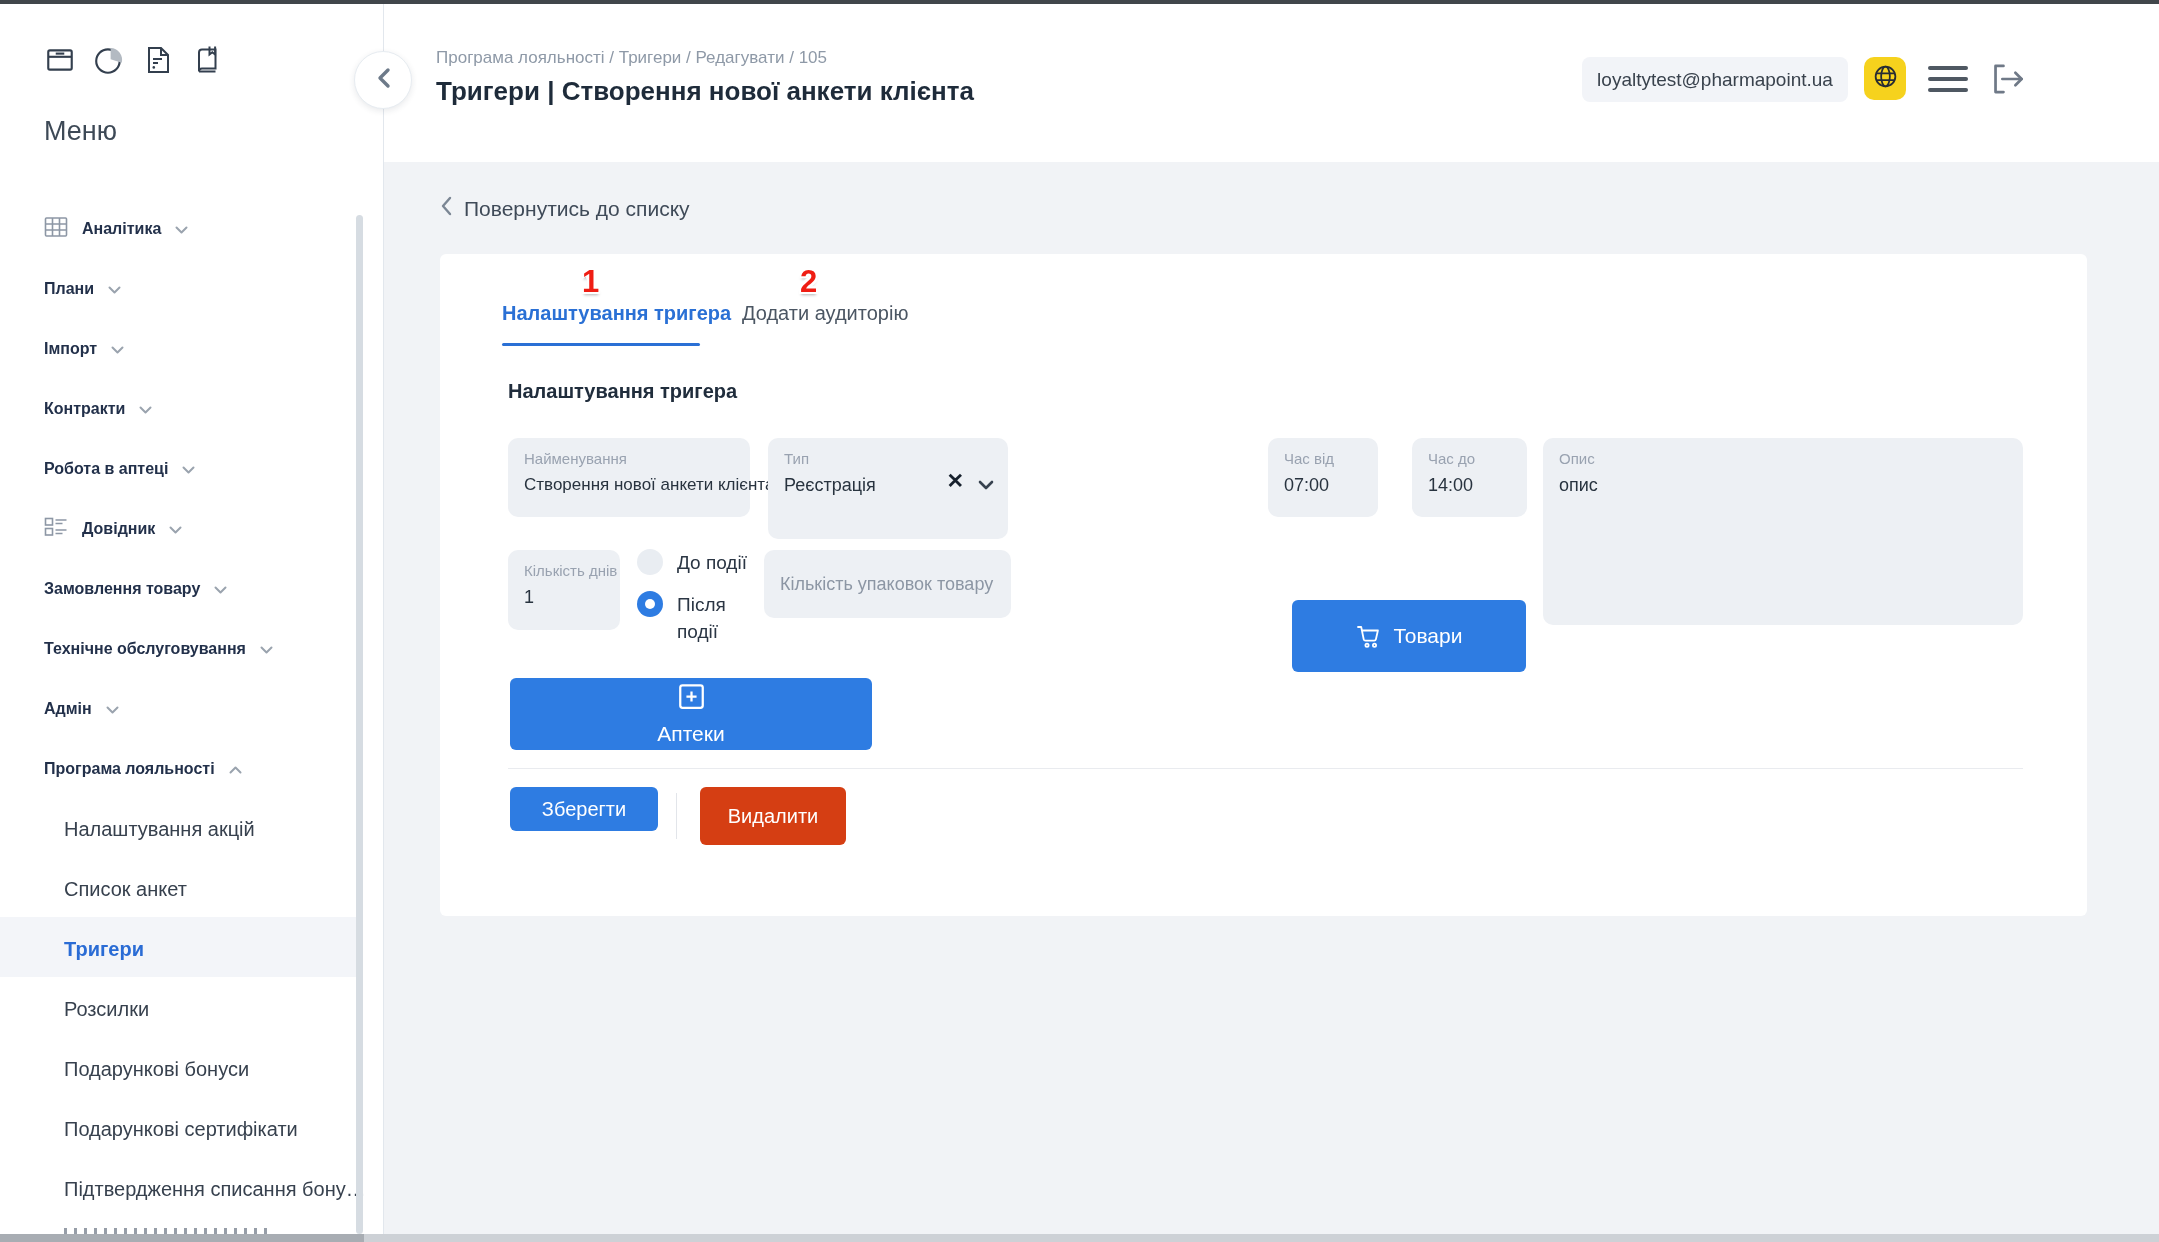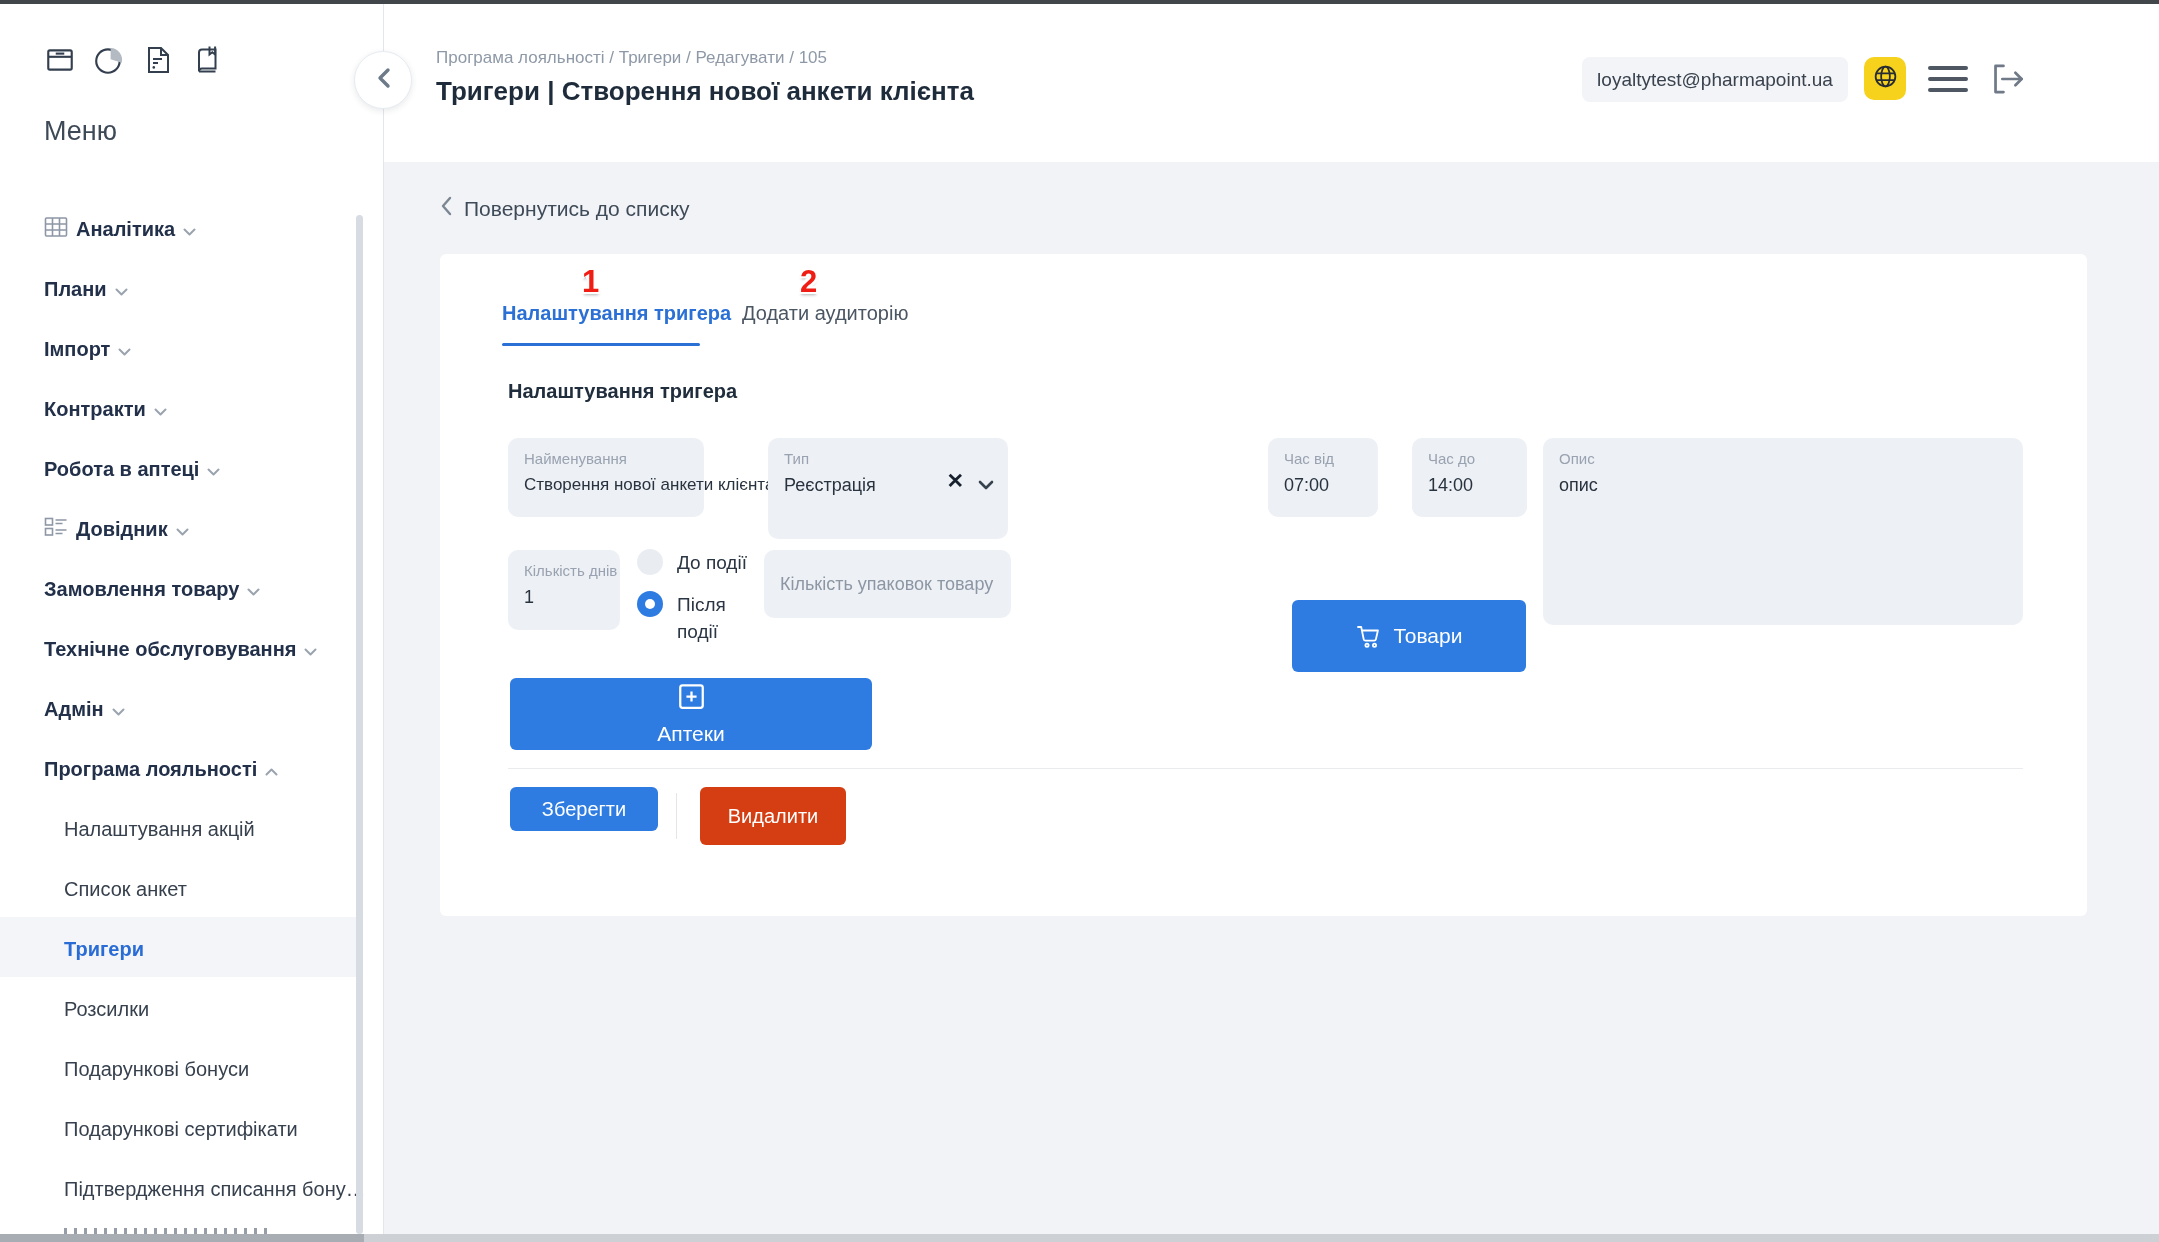--- a/index.html
+++ b/index.html
@@ -14,7 +14,7 @@
   .sidebar-border{left:383px;top:4px;width:1px;height:1230px;background:#e2e7ed;}
   .side-icons{left:44px;top:44px;display:flex;gap:17px;align-items:center;}
   .menu-title{left:44px;top:116px;font-size:27px;font-weight:500;color:#3d4956;}
-  .s-item{display:flex;align-items:center;gap:8px;font-size:20px;font-weight:700;color:#22304a;height:26px;cursor:pointer;text-align:center;}
+  .s-item{display:flex;align-items:center;gap:14px;font-size:16px;font-weight:700;color:#22304a;height:26px;cursor:pointer;text-align:center;}
   .s-sub{font-size:20px;font-weight:400;color:#37414e;height:26px;display:flex;align-items:center;cursor:pointer;white-space:nowrap;}
   .s-sub.active{color:#2a6cd5;font-weight:700;}
   .active-row{left:0;top:917px;width:356px;height:60px;background:#f3f5f9;}

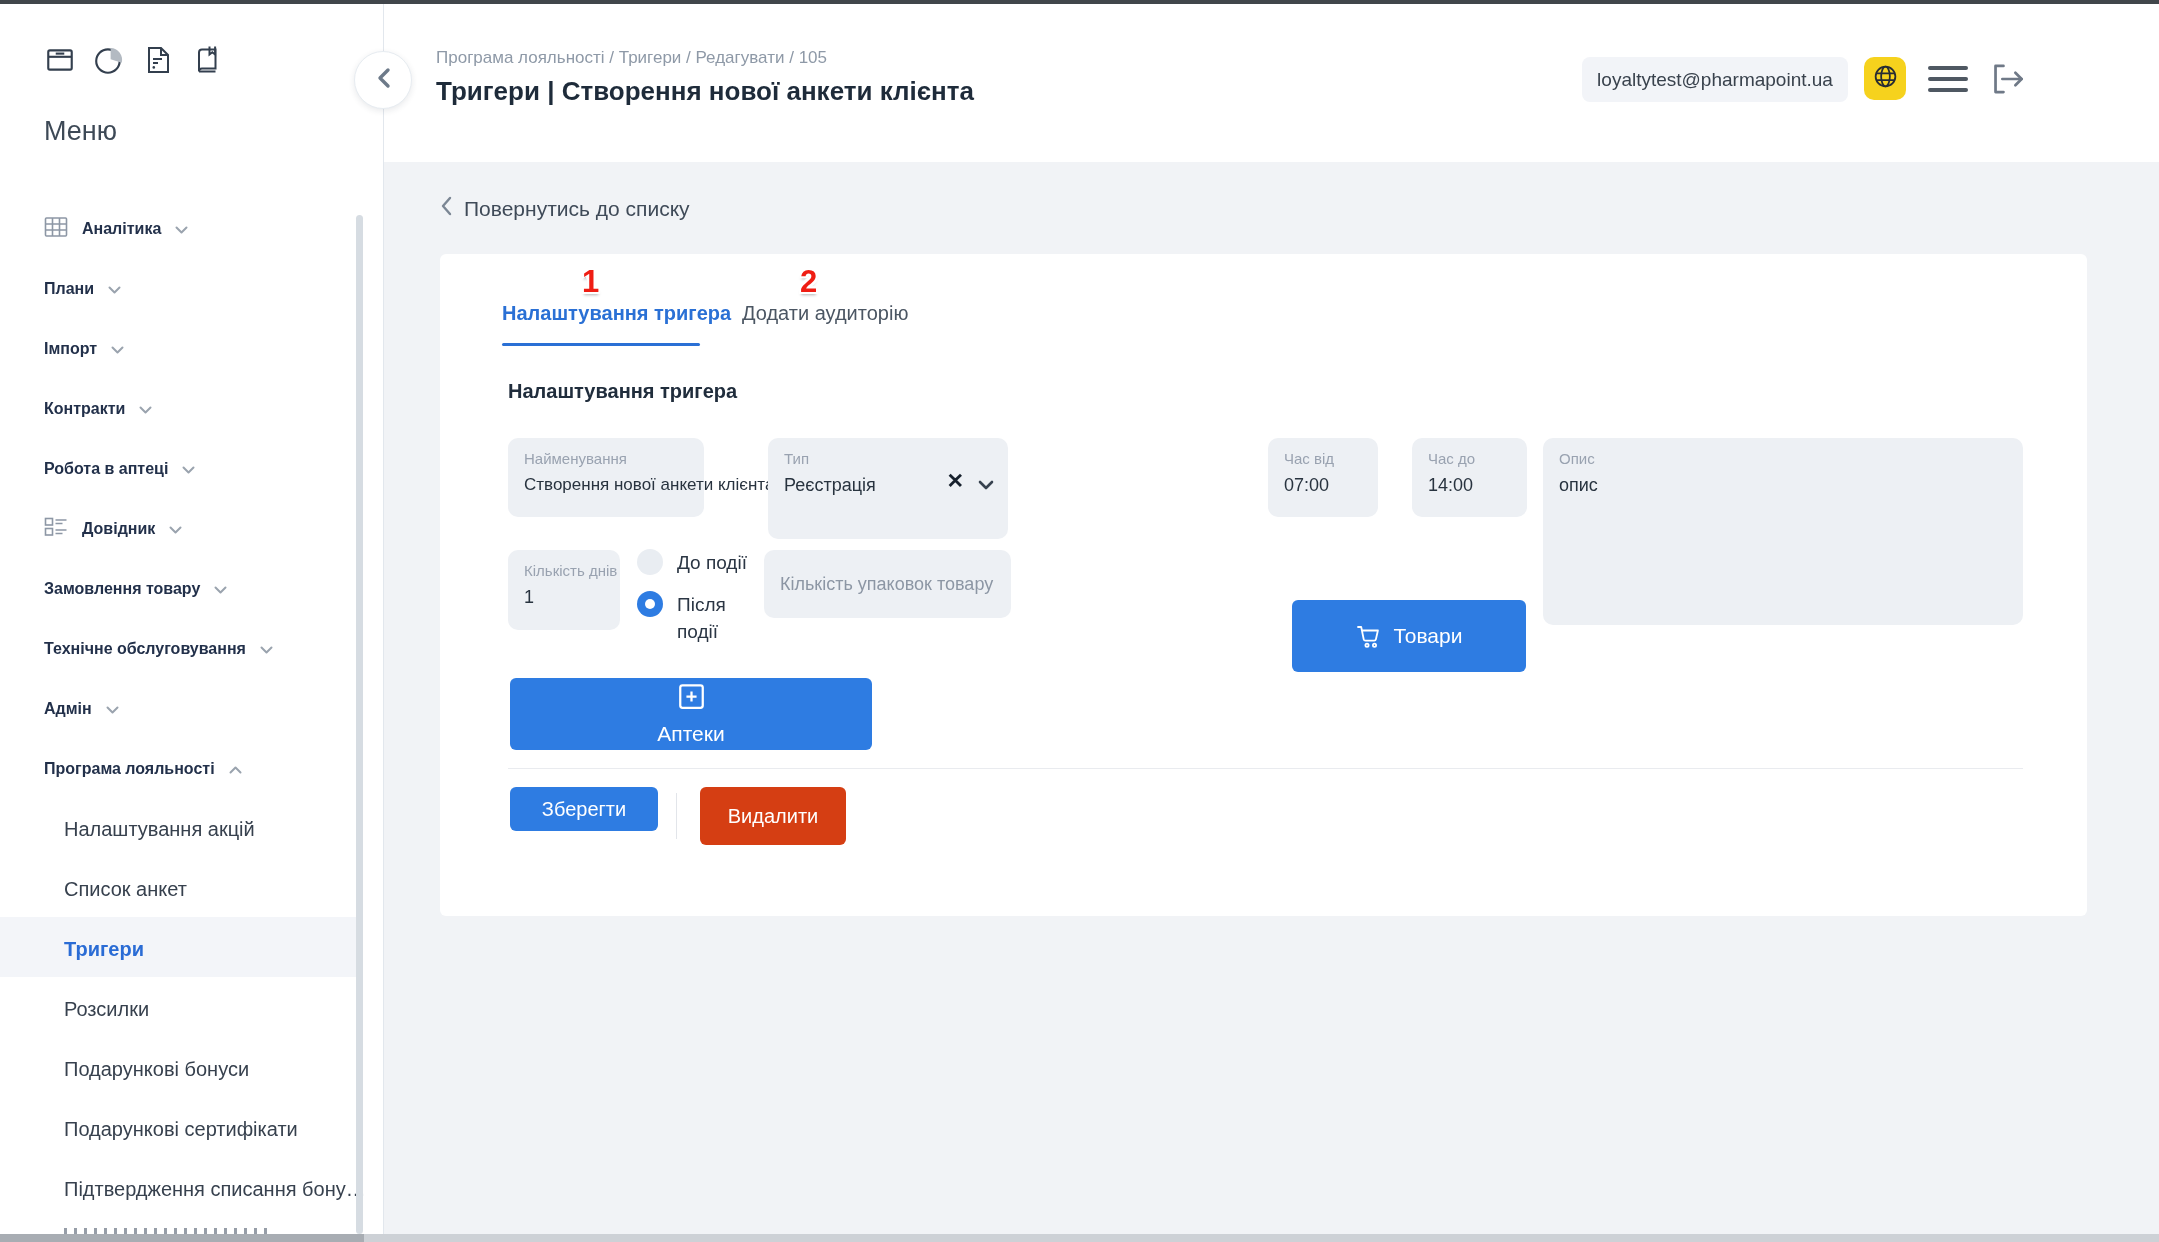--- a/index.html
+++ b/index.html
@@ -267,7 +267,7 @@
 
     <div class="section-title">Налаштування тригера</div>
 
-    <div class="field" style="left:68px;top:184px;width:196px;height:79px;">
+    <div class="field" style="left:68px;top:184px;width:242px;height:79px;">
       <div class="lab">Найменування</div>
       <div class="val" style="font-size:17px;">Створення нової анкети клієнта</div>
     </div>

